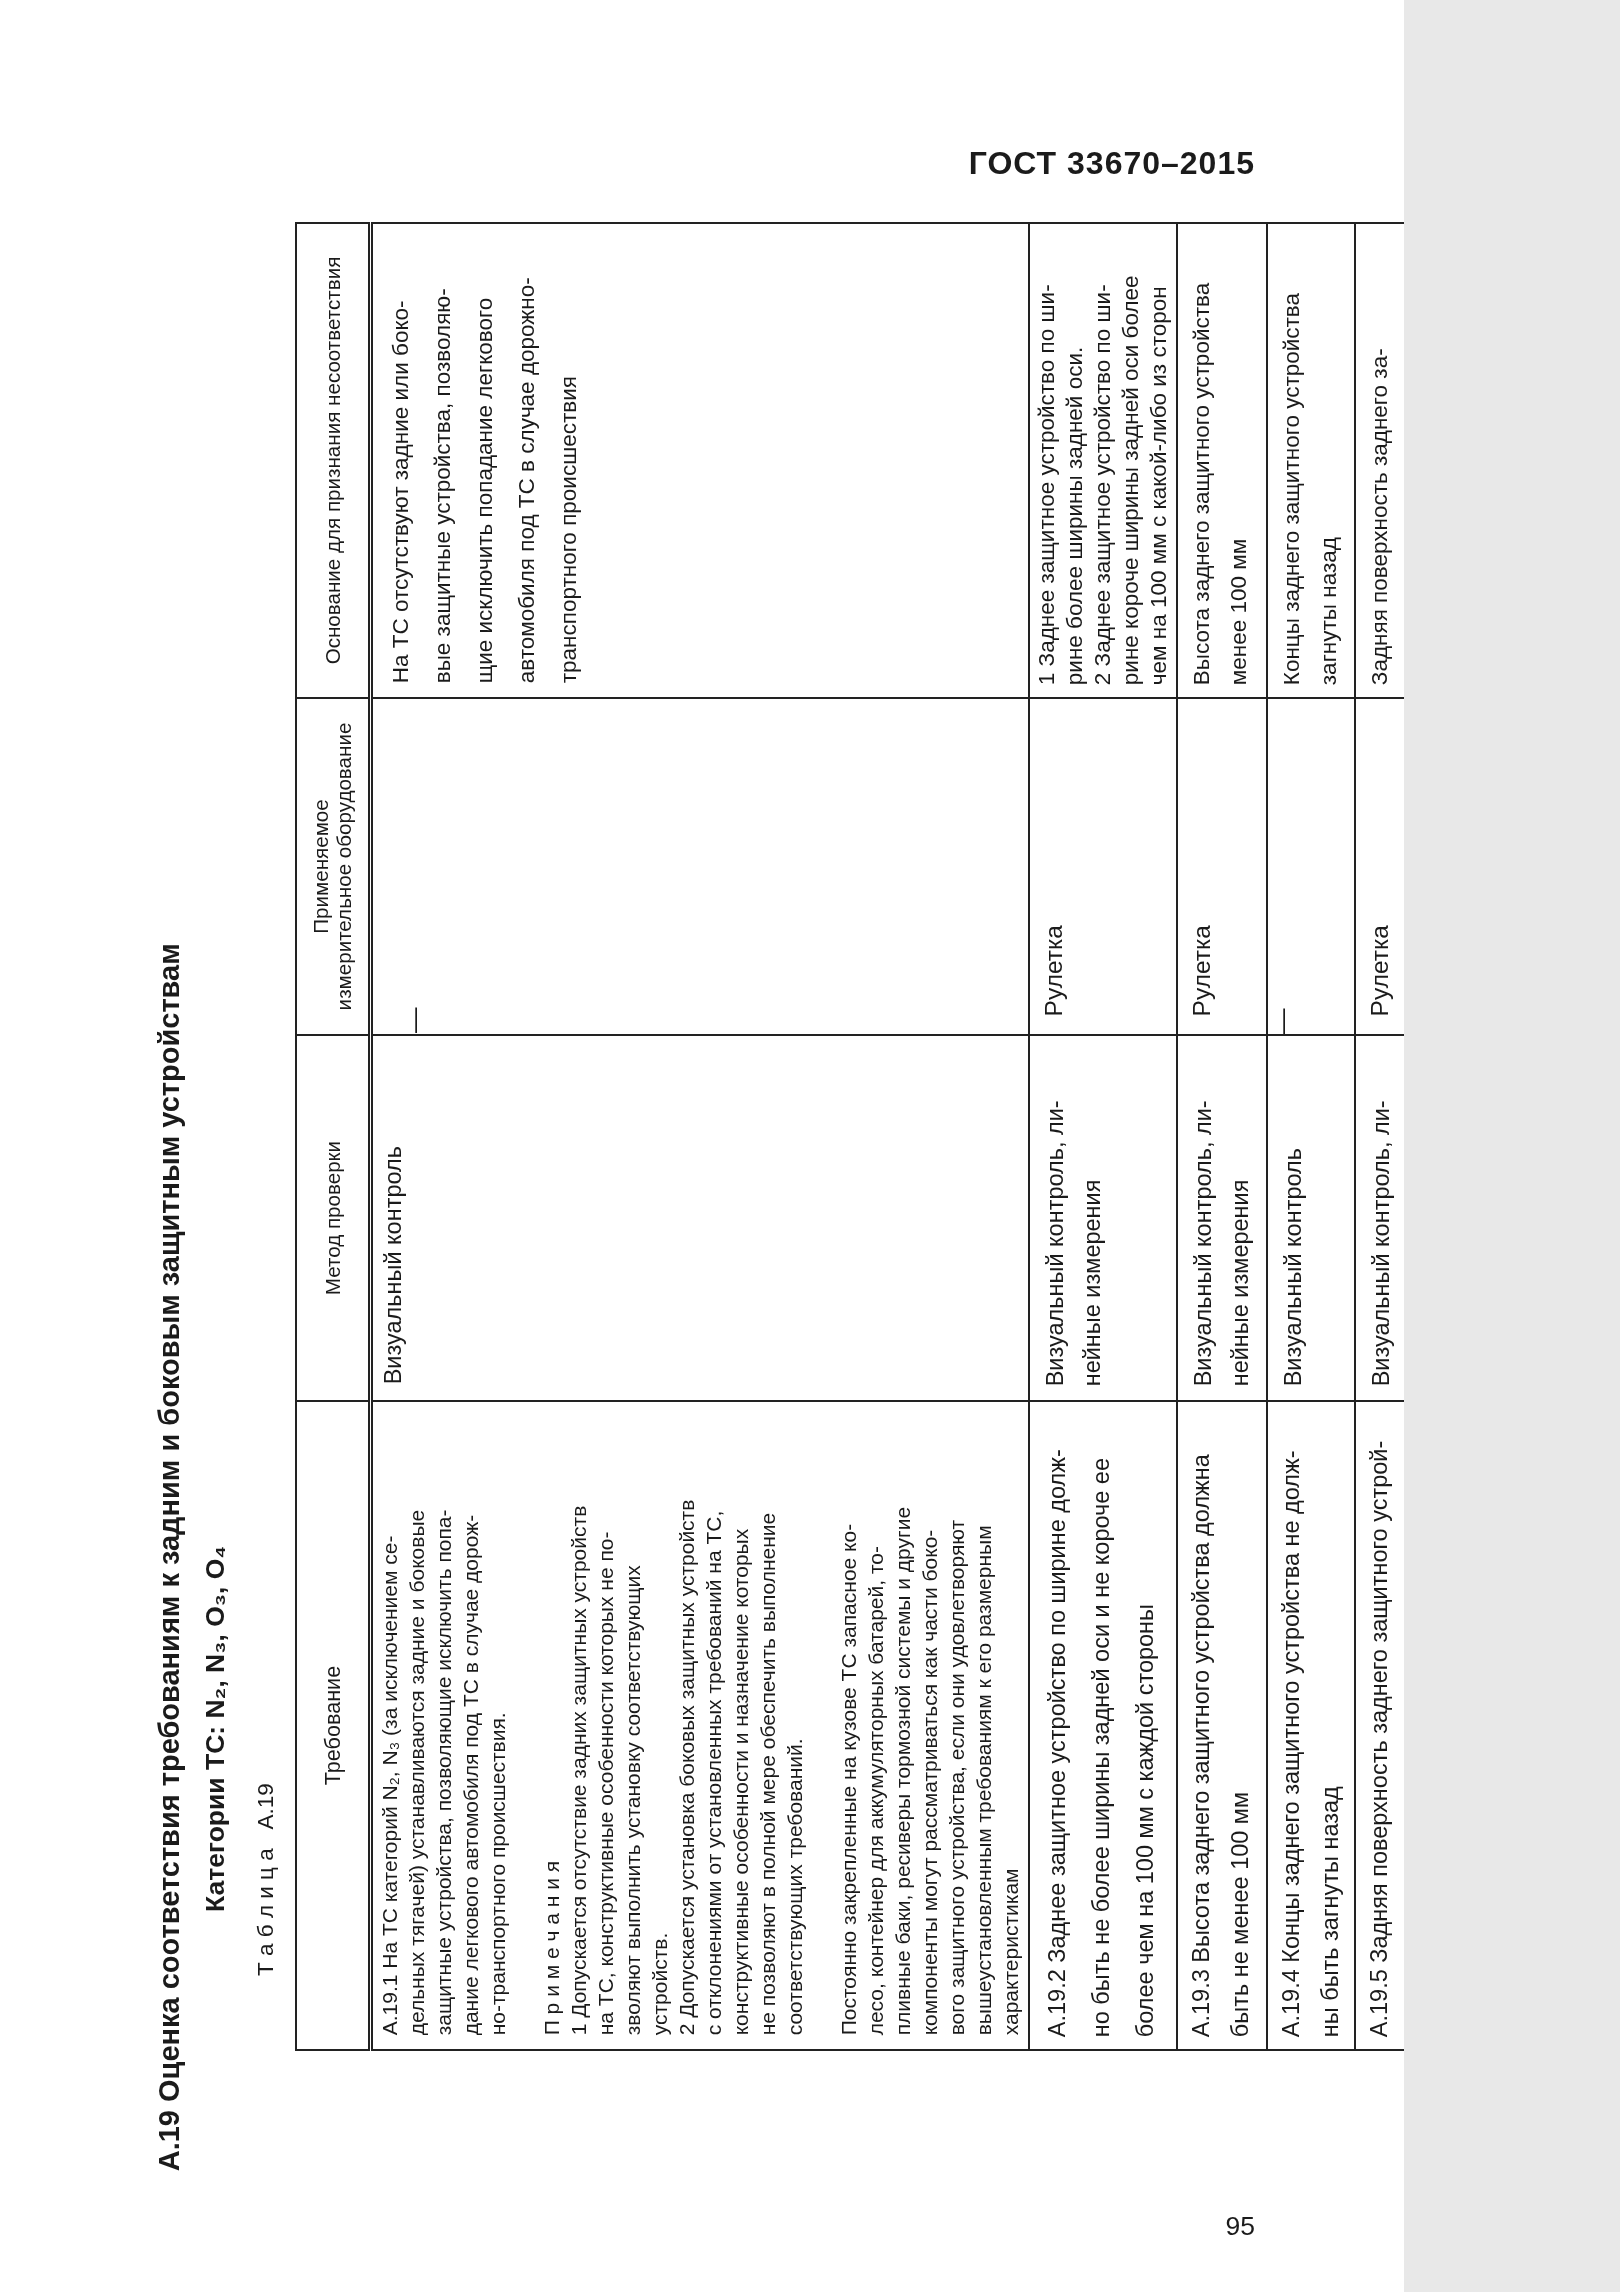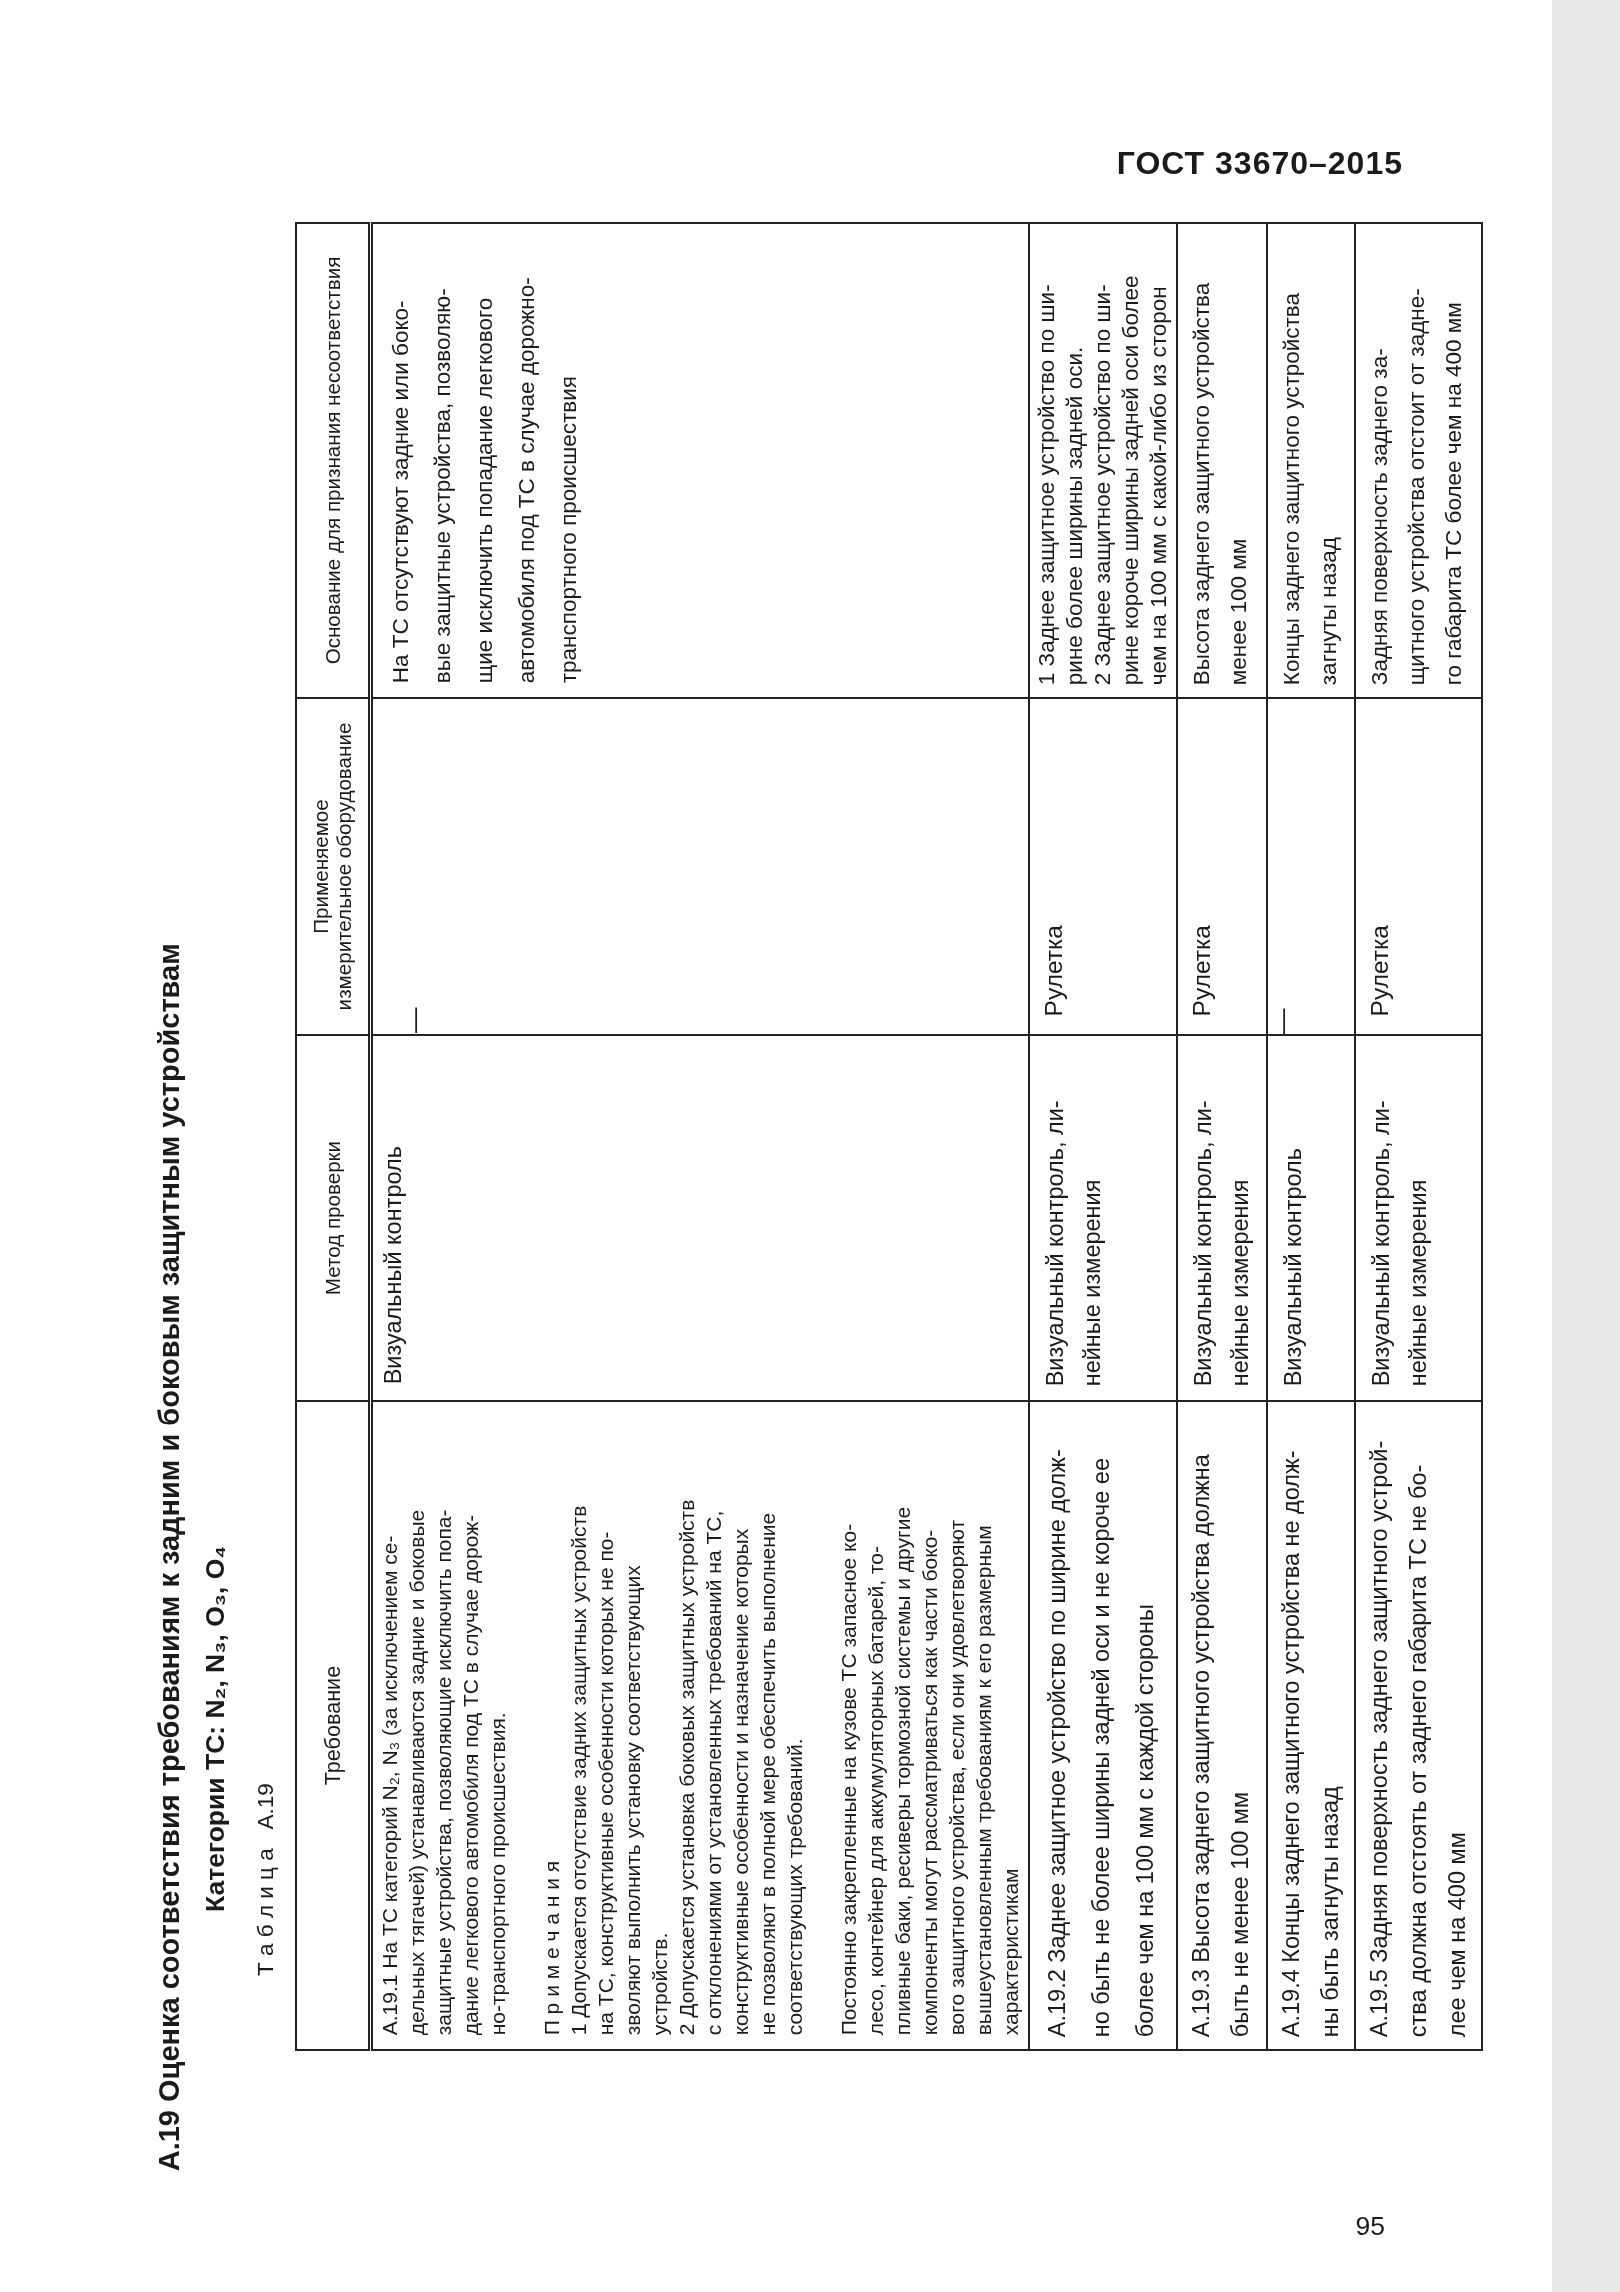--- a/index.html
+++ b/index.html
@@ -4,7 +4,7 @@
 <style>
   html,body{margin:0;padding:0;background:#e8e8e8;}
   #page{
-    position:relative; width:1552px; height:2293px; background:#ffffff;
+    position:relative; width:1404px; height:2293px; background:#ffffff;
     font-family:"Liberation Sans","DejaVu Sans",sans-serif; color:#1b1b1b;
     overflow:hidden;
   }

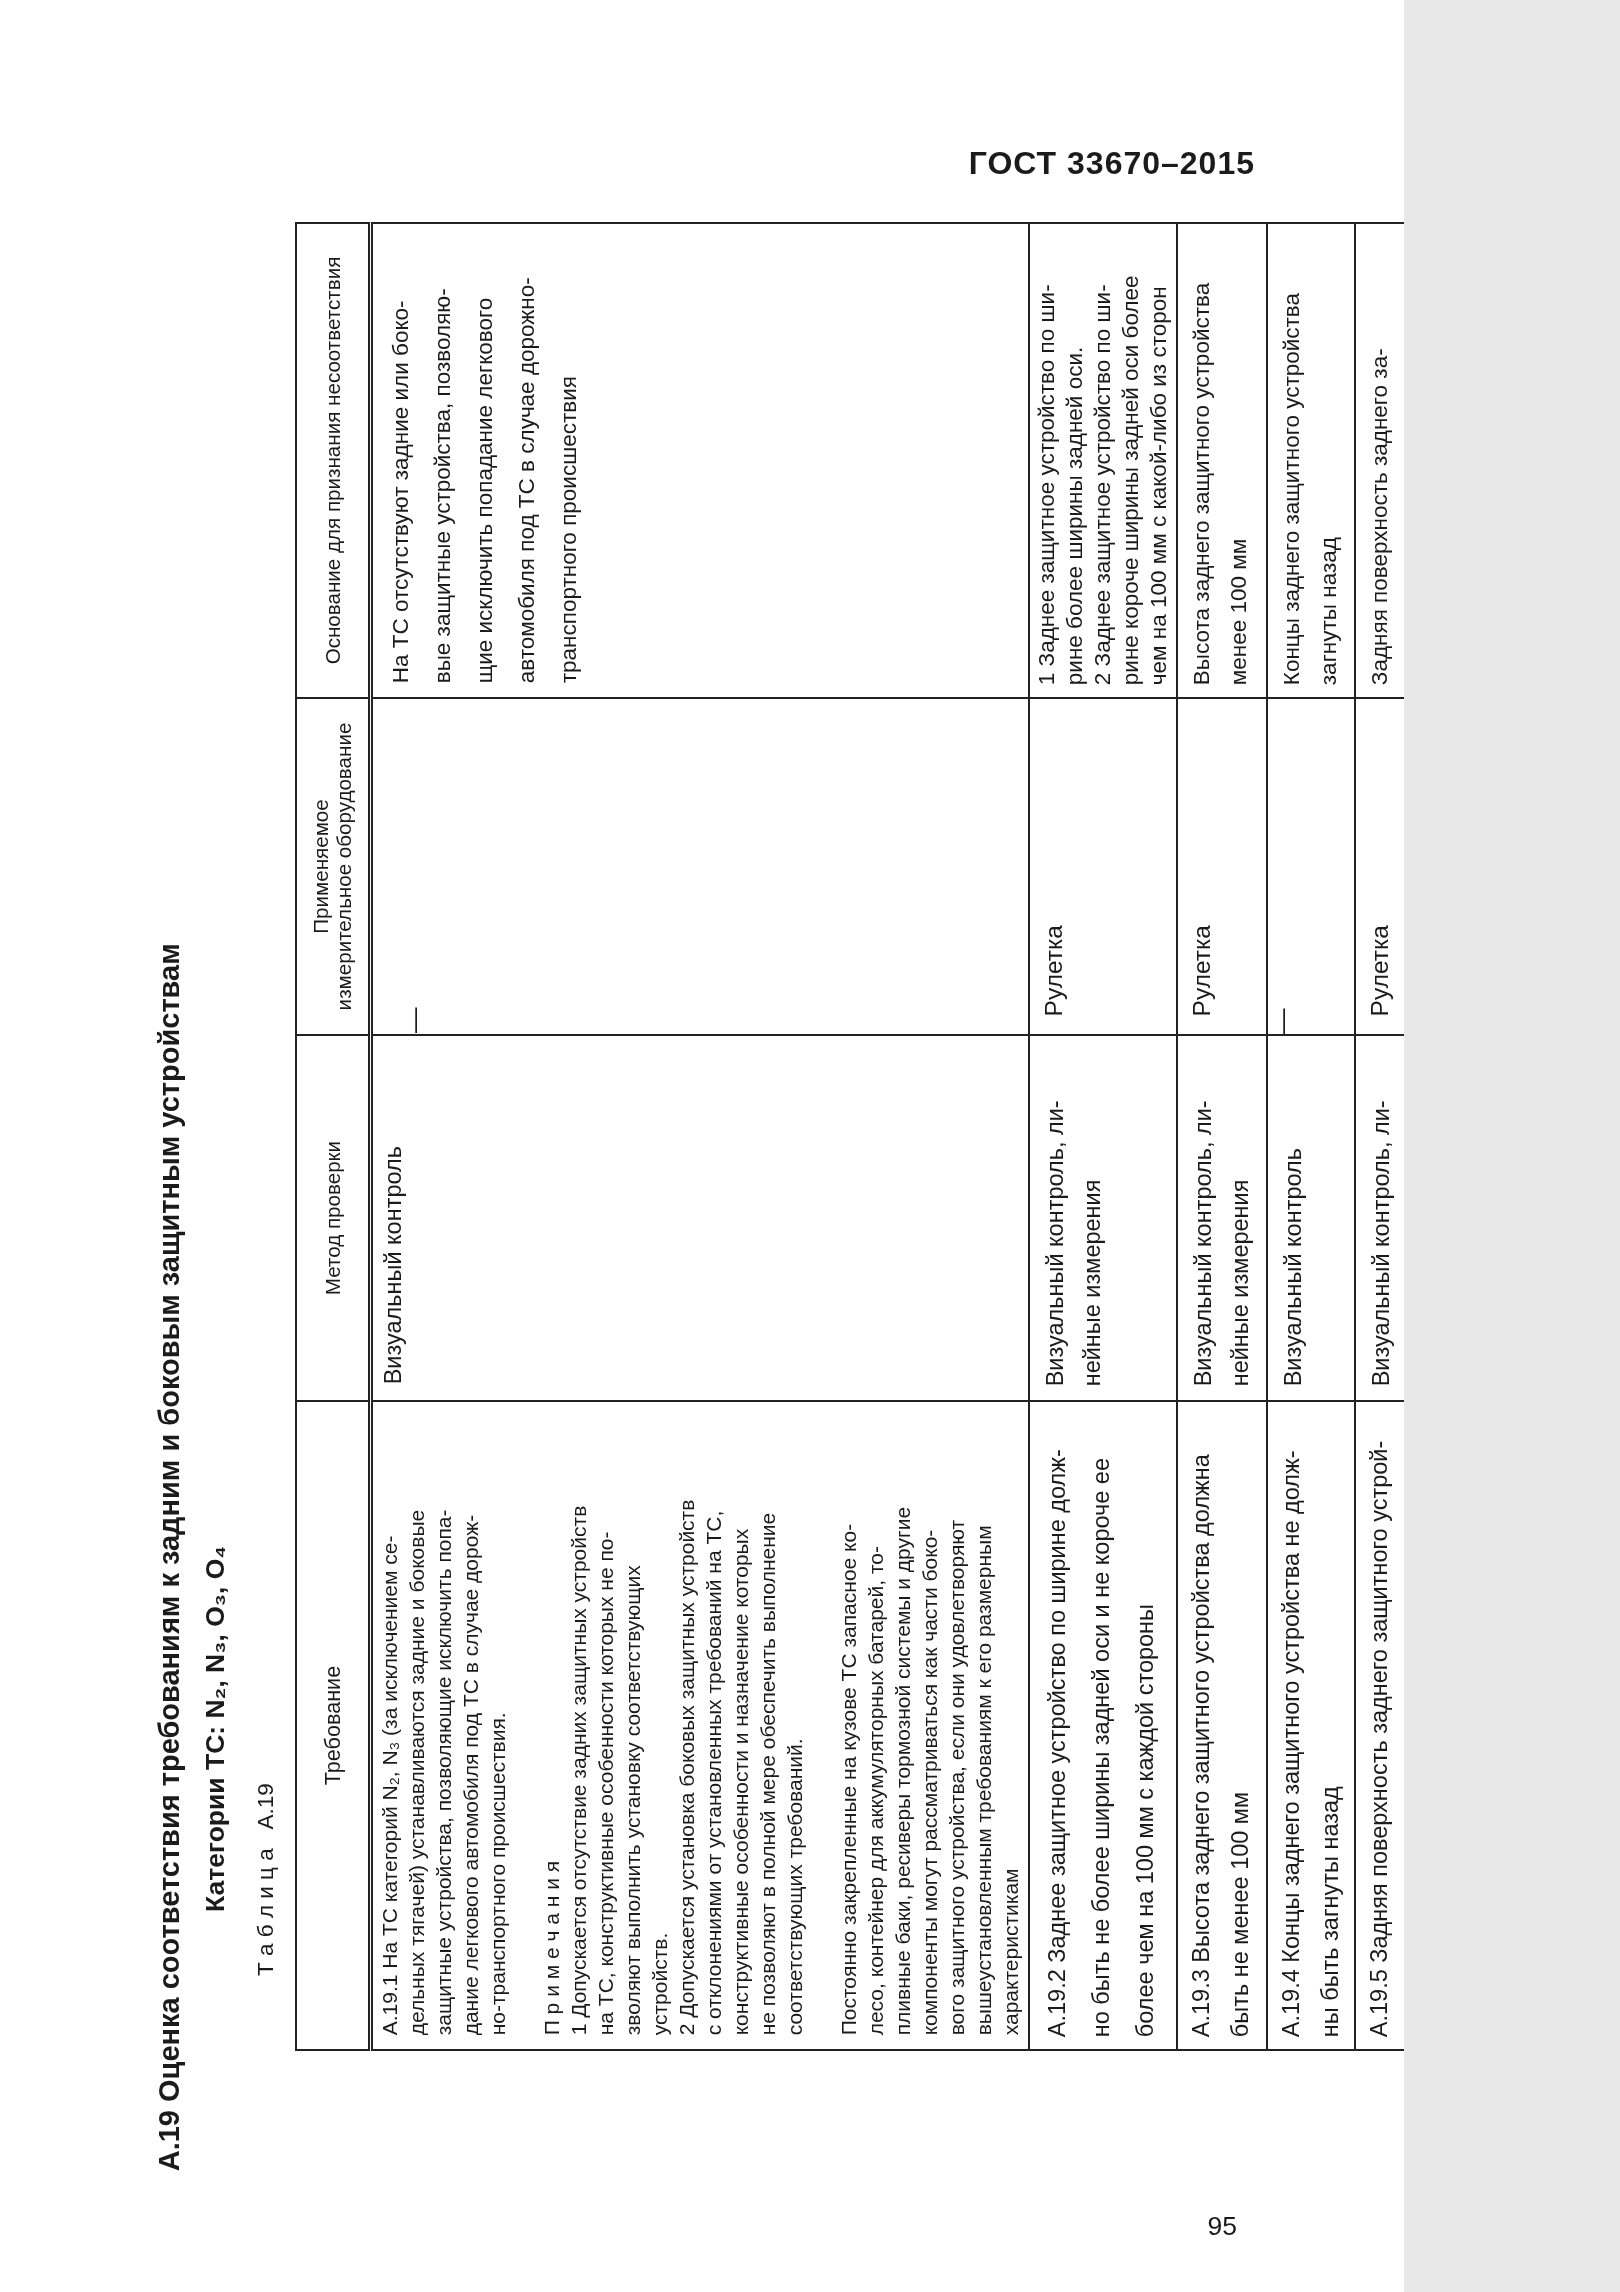--- a/index.html
+++ b/index.html
@@ -14,7 +14,7 @@
     font-size:32px; font-weight:bold; letter-spacing:1px;
   }
   .page-num{
-    position:absolute; top:2211px; right:167px;
+    position:absolute; top:2211px; right:149px;
     font-size:26.5px;
   }
   

